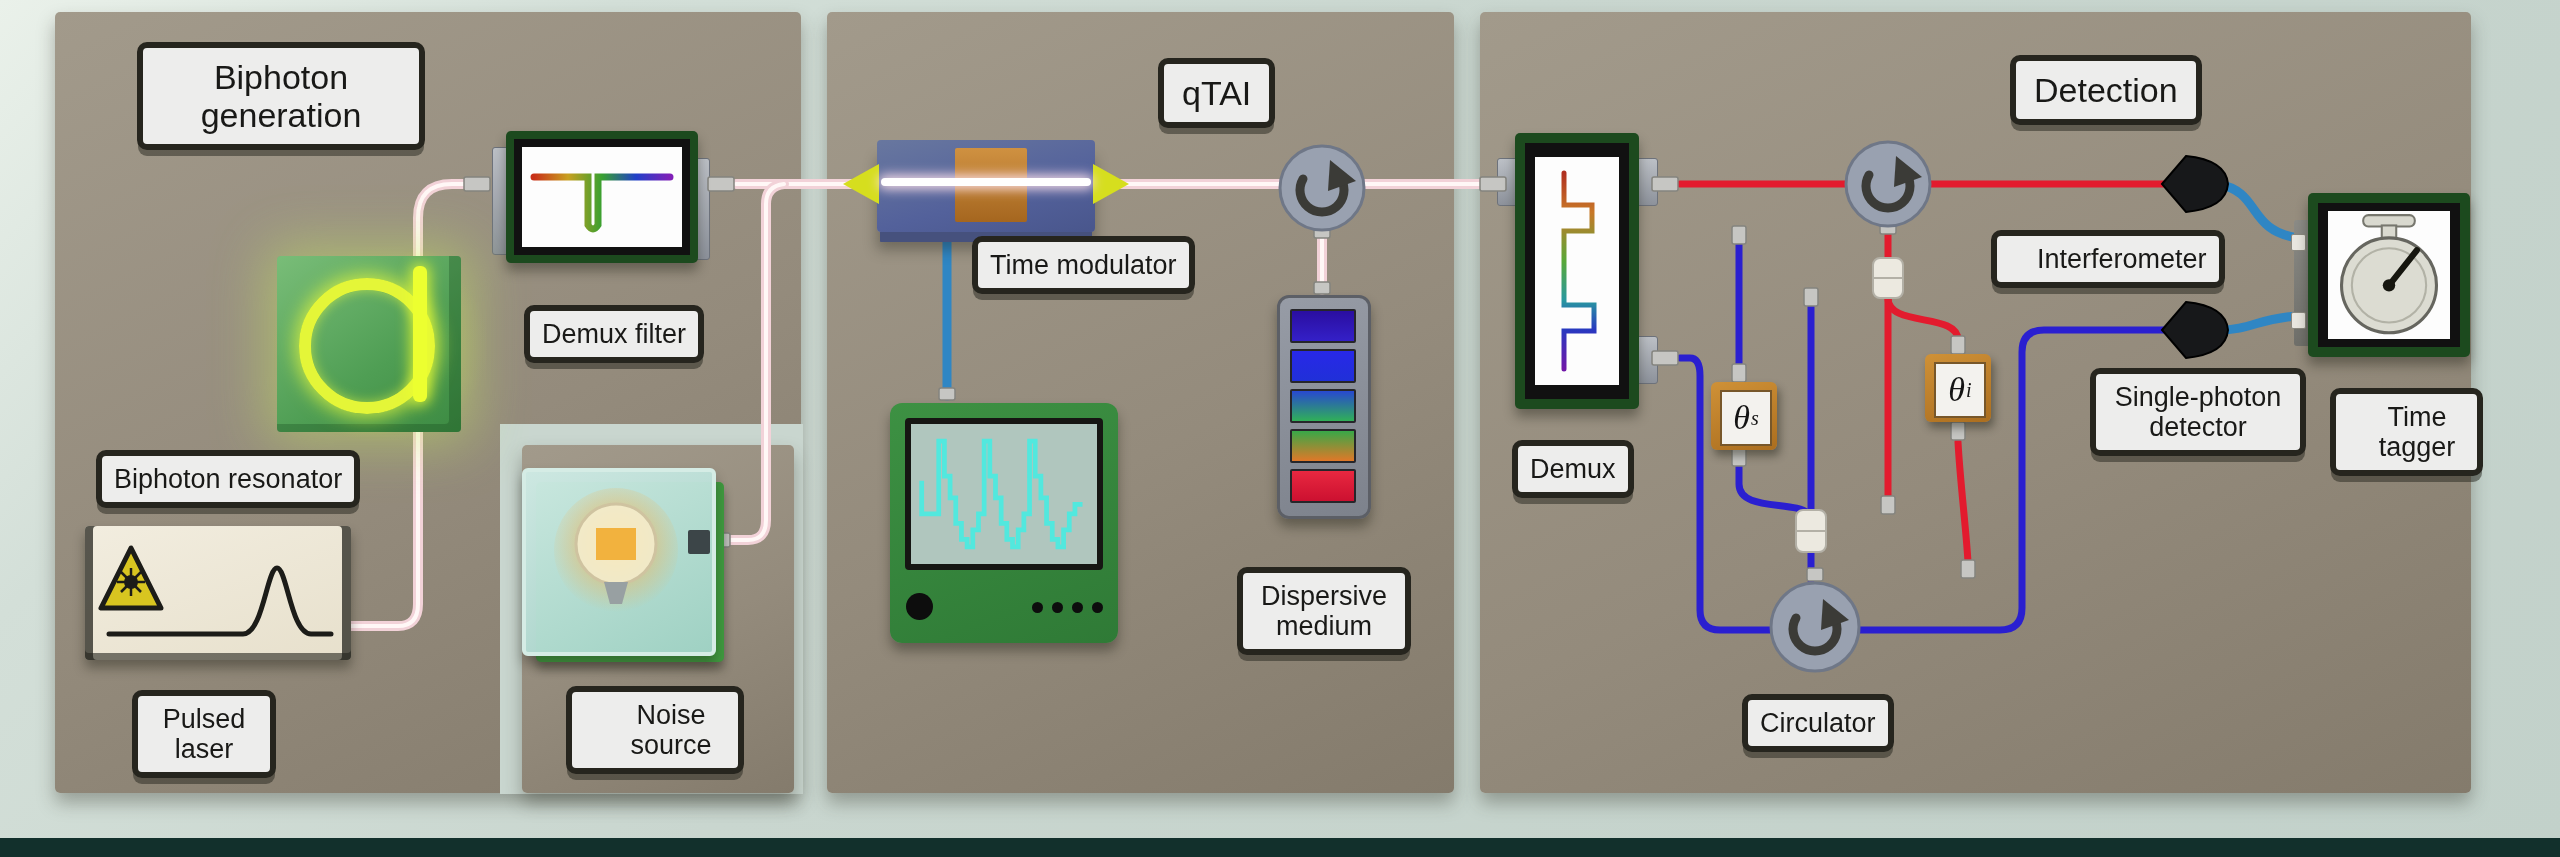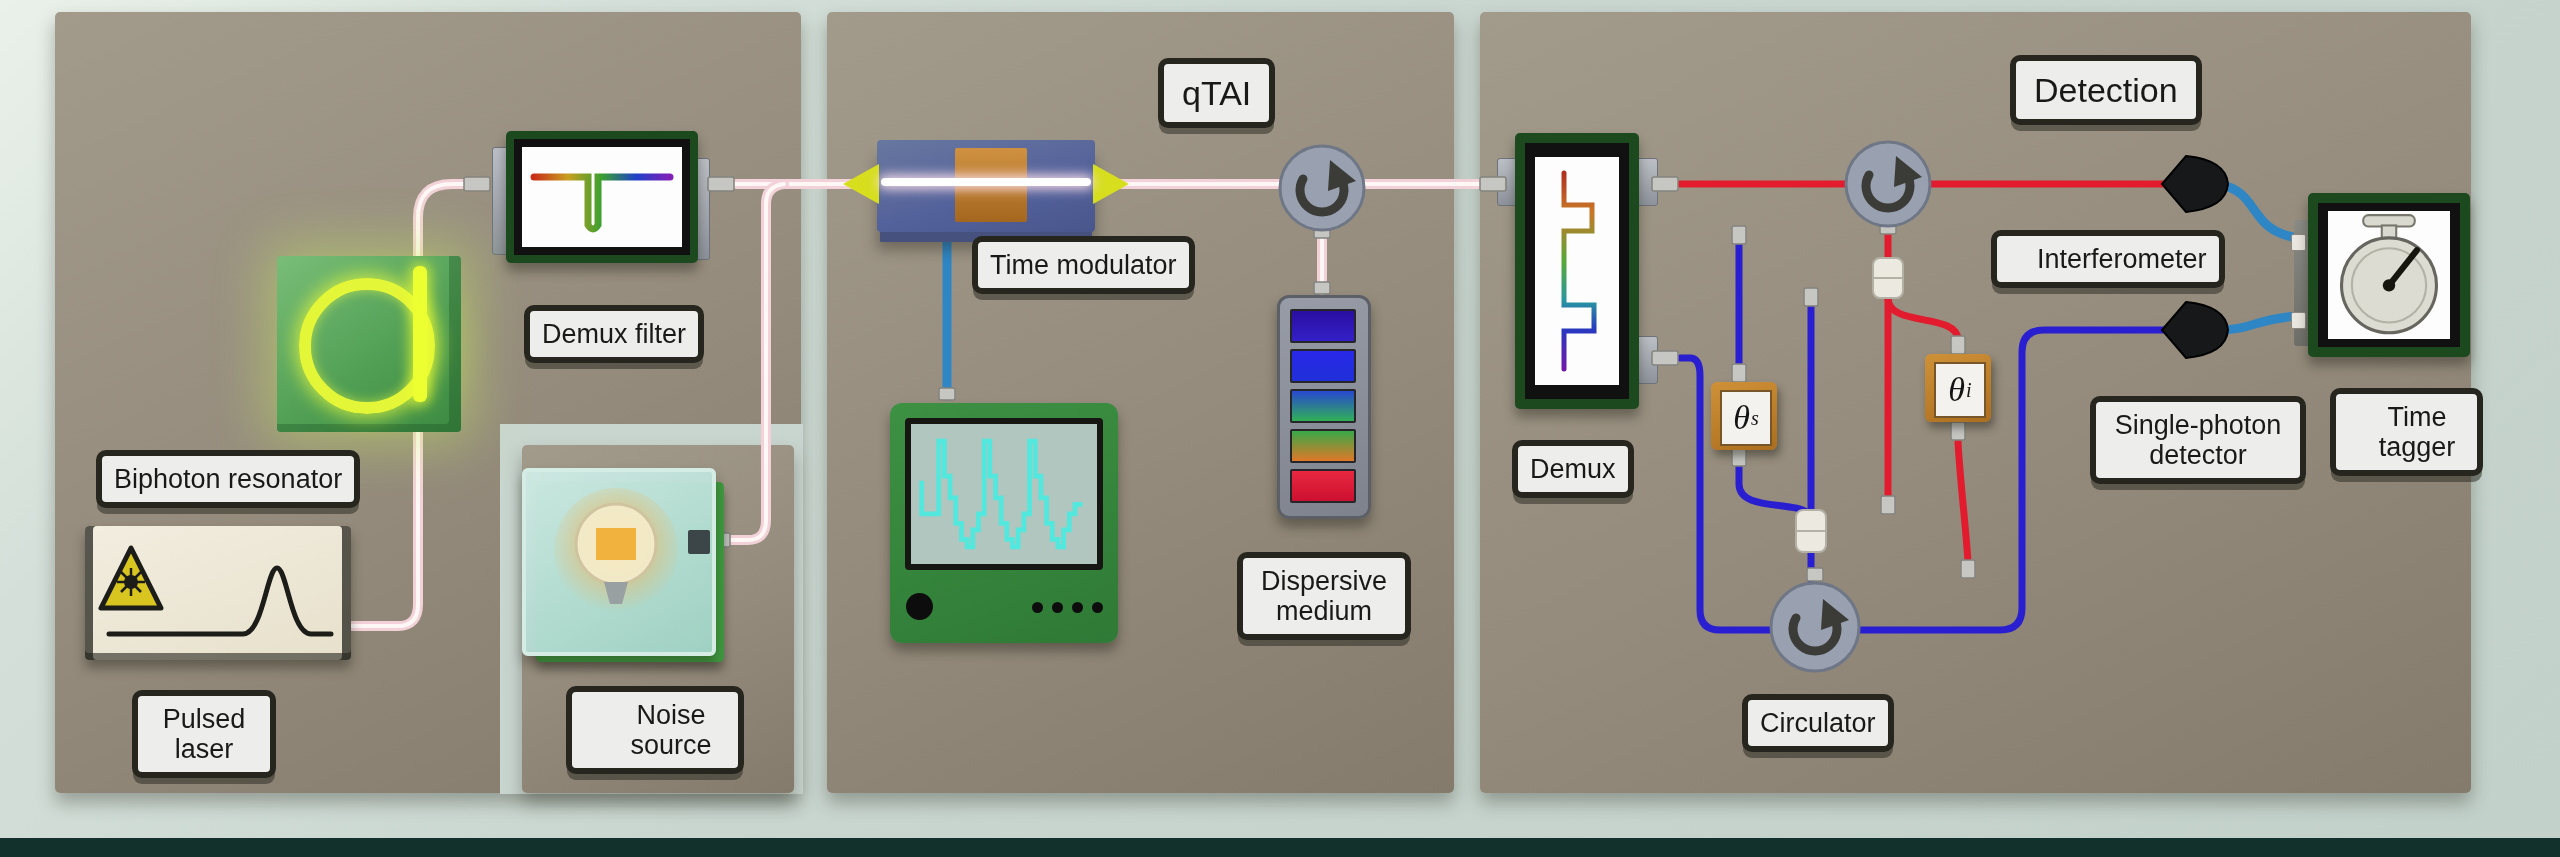--- a/index.html
+++ b/index.html
@@ -338,6 +338,7 @@
     </div>
   </div>
 
+  <div class="label title" style="left:137px;top:42px;width:240px;">Biphoton generation</div>
   <div class="label title nowrap" style="left:1158px;top:58px;">qTAI</div>
   <div class="label title nowrap" style="left:2010px;top:55px;">Detection</div>
 

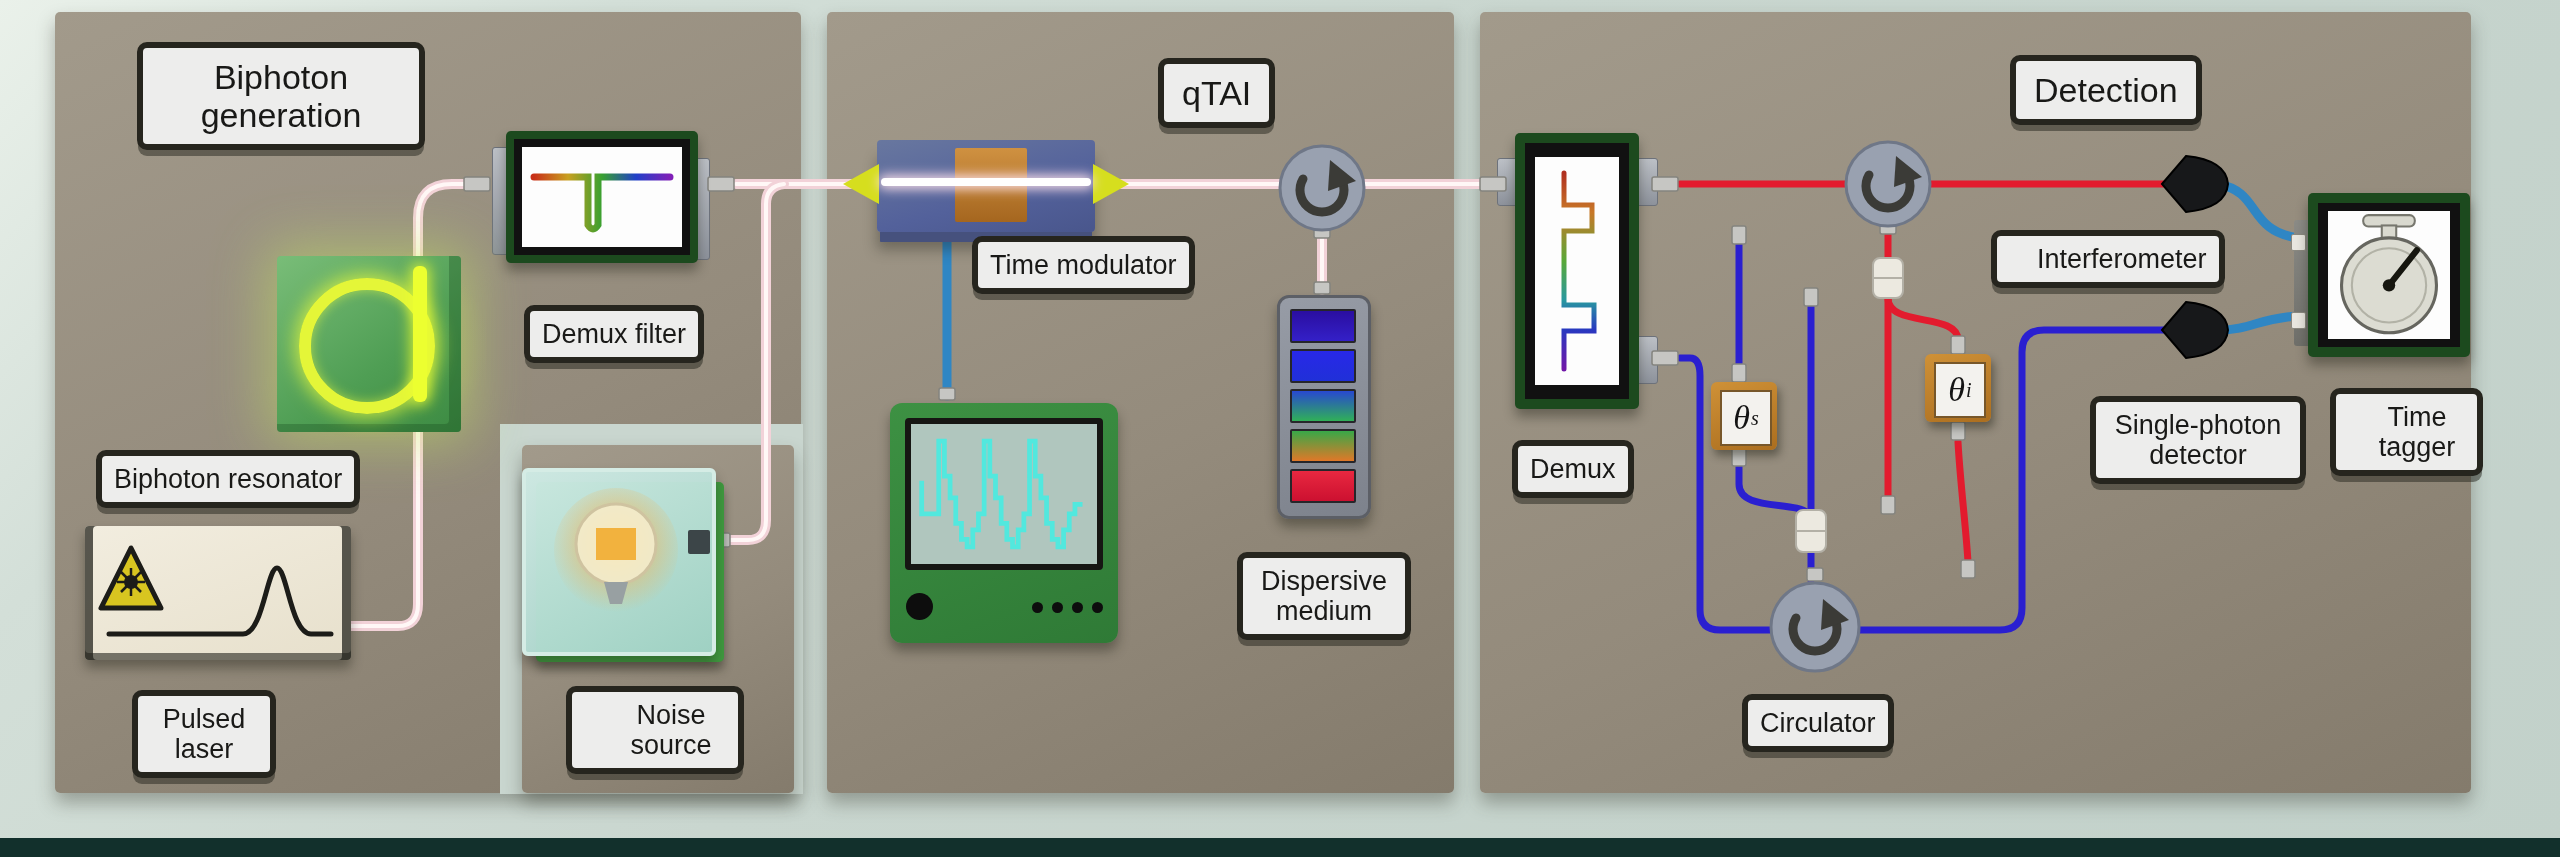--- a/index.html
+++ b/index.html
@@ -351,7 +351,7 @@
   <div class="label nowrap" style="left:1512px;top:440px;">Demux</div>
   <div class="label nowrap" style="left:1991px;top:230px;padding-left:40px;">Interferometer</div>
   <div class="label nowrap" style="left:1742px;top:694px;">Circulator</div>
-  <div class="label" style="left:2090px;top:396px;width:180px;padding-left:12px;">Single-photon detector</div>
+  <div class="label" style="left:2090px;top:368px;width:180px;padding-left:12px;">Single-photon detector</div>
   <div class="label" style="left:2330px;top:388px;width:96px;padding-left:33px;">Time tagger</div>
 
 </div>

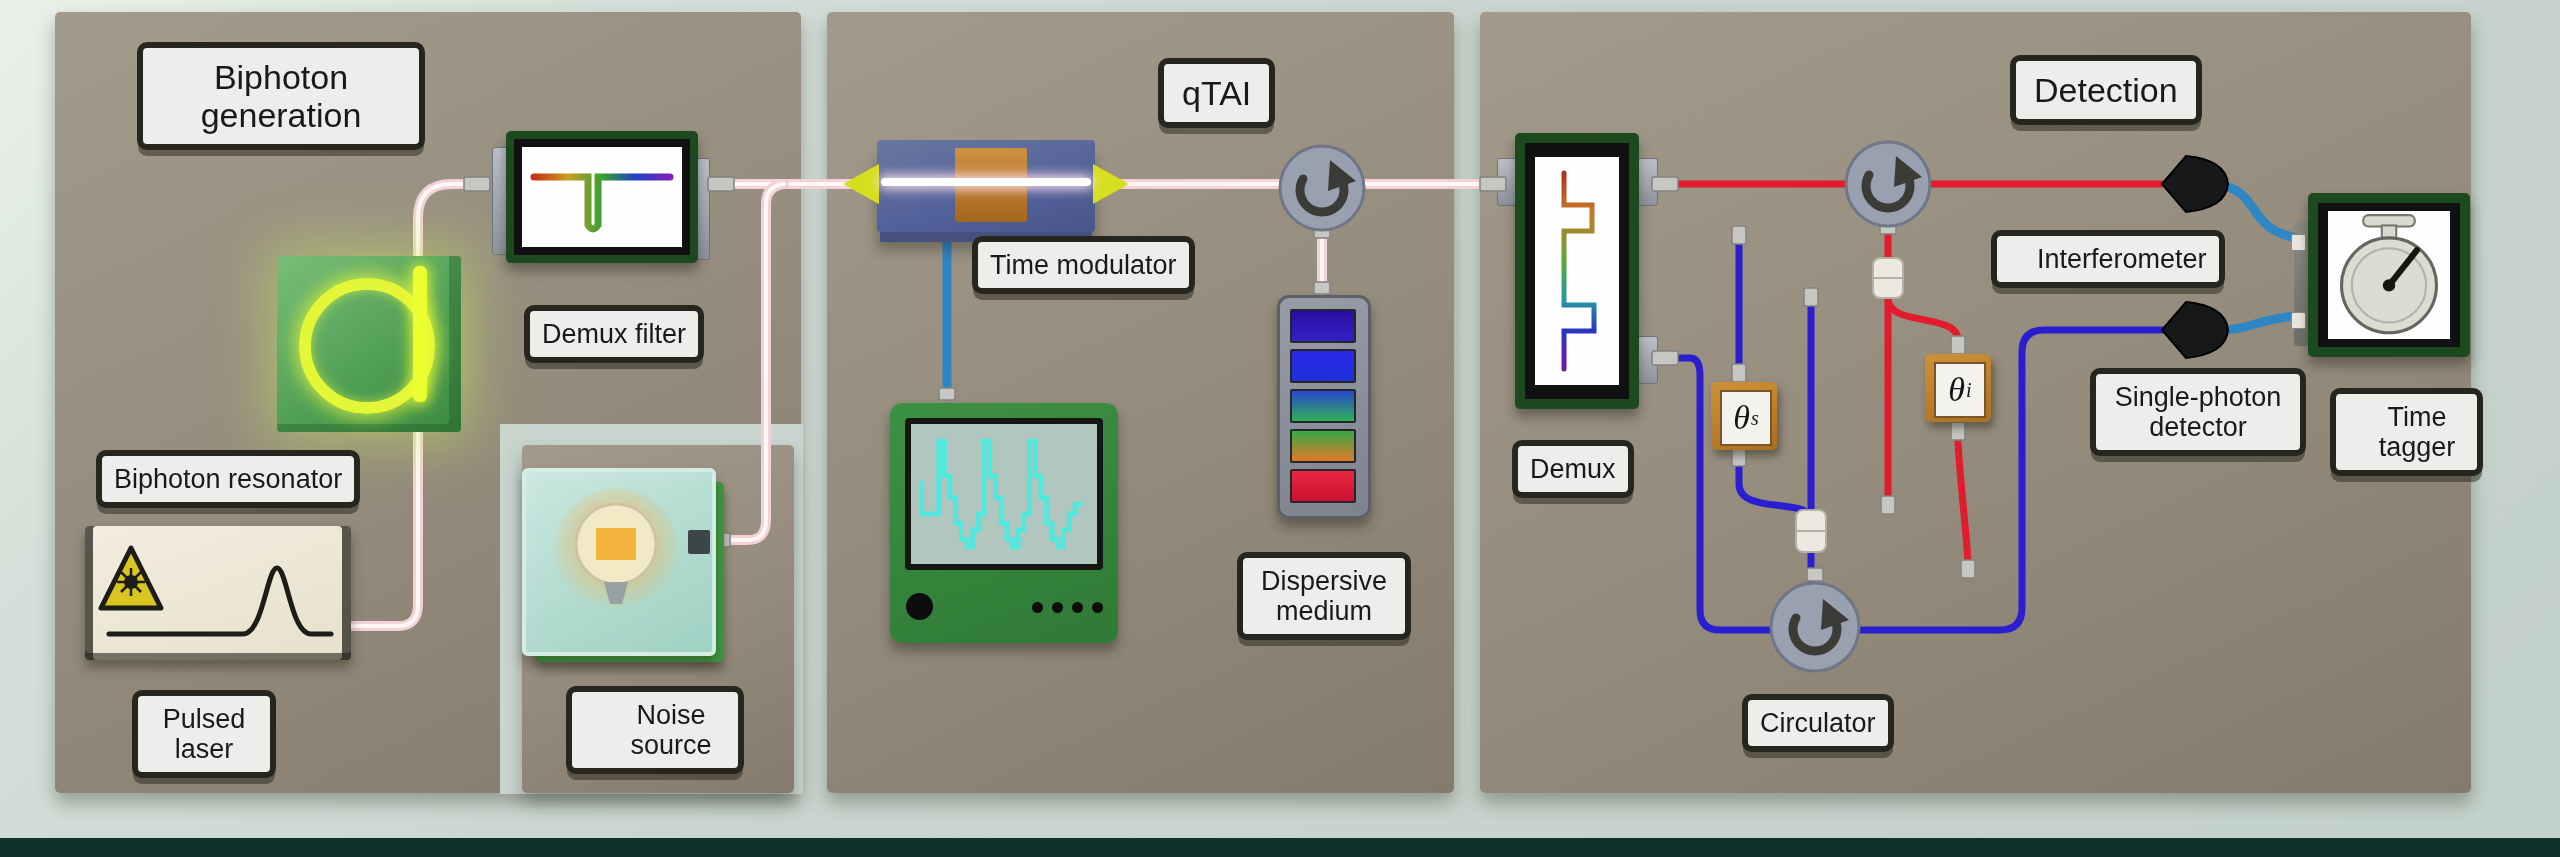--- a/index.html
+++ b/index.html
@@ -347,7 +347,7 @@
   <div class="label" style="left:132px;top:690px;width:108px;">Pulsed laser</div>
   <div class="label" style="left:566px;top:686px;width:110px;padding-left:44px;">Noise source</div>
   <div class="label nowrap" style="left:972px;top:236px;">Time modulator</div>
-  <div class="label" style="left:1237px;top:552px;width:138px;">Dispersive medium</div>
+  <div class="label" style="left:1237px;top:567px;width:138px;">Dispersive medium</div>
   <div class="label nowrap" style="left:1512px;top:440px;">Demux</div>
   <div class="label nowrap" style="left:1991px;top:230px;padding-left:40px;">Interferometer</div>
   <div class="label nowrap" style="left:1742px;top:694px;">Circulator</div>

